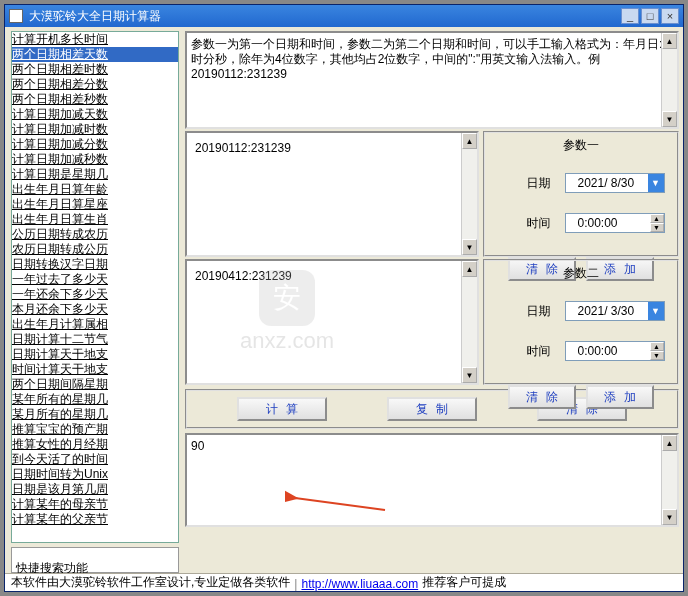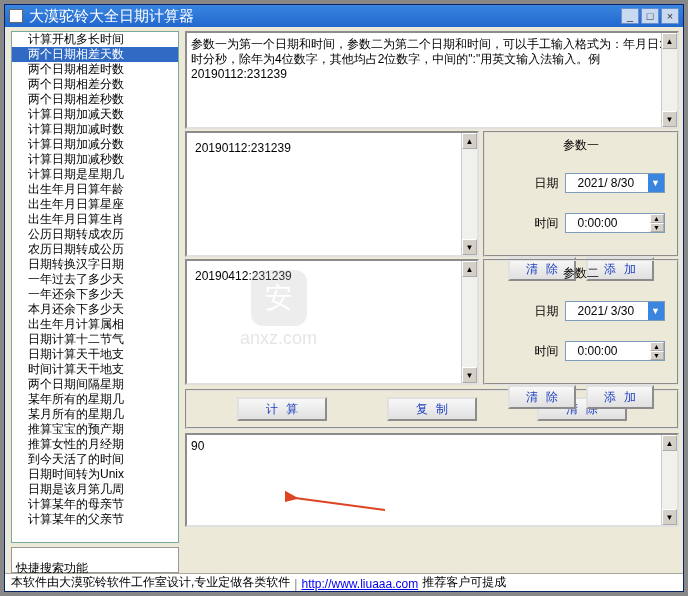--- a/index.html
+++ b/index.html
@@ -7,7 +7,7 @@
 .window { position: absolute; left: 4px; top: 4px; width: 680px; height: 588px; background: #ece9d8; border: 1px solid #0a246a; }
 .titlebar { height: 22px; background: linear-gradient(#3a85e0, #2168cf); display: flex; align-items: center; padding: 0 4px; color: #fff; }
 .titlebar .icon { width: 14px; height: 14px; background: #fff; margin-right: 6px; border: 1px solid #666; }
-.titlebar .title { flex: 1; font-size: 15px; font-family: Liberation Mono, monospace; }
+.titlebar .title { flex: 1; font-size: 12px; font-family: Liberation Mono, monospace; }
 .titlebar .btns { display: flex; gap: 2px; }
 .titlebar .wbtn { width: 18px; height: 16px; background: #c9d9f0; border: 1px solid #6a8fd0; display: flex; align-items: center; justify-content: center; font-size: 11px; color: #333; cursor: pointer; }
 .content { position: relative; width: 100%; height: calc(100% - 22px - 18px); }

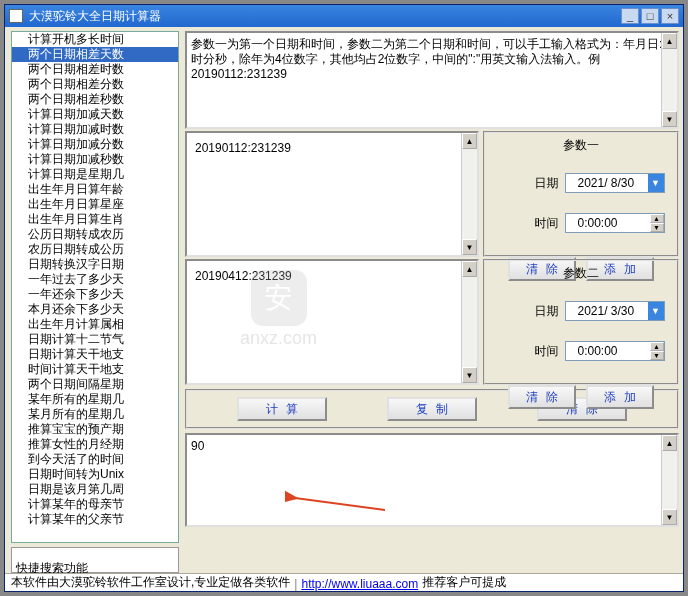--- a/index.html
+++ b/index.html
@@ -12,7 +12,7 @@
 .titlebar .wbtn { width: 18px; height: 16px; background: #c9d9f0; border: 1px solid #6a8fd0; display: flex; align-items: center; justify-content: center; font-size: 11px; color: #333; cursor: pointer; }
 .content { position: relative; width: 100%; height: calc(100% - 22px - 18px); }
 .sidebar { position: absolute; left: 6px; top: 4px; width: 168px; height: 512px; border: 1px solid #7a9; background: #fff; overflow: hidden; }
-.sidebar .item { padding: 0 16px; height: 15px; line-height: 15px; color: #000; white-space: nowrap; overflow: hidden; cursor: pointer; }
+.sidebar .item { padding: 0 0; height: 15px; line-height: 15px; color: #000; white-space: nowrap; overflow: hidden; cursor: pointer; text-decoration: underline; }
 .sidebar .item.selected { background: #316ac5; color: #fff; }
 .quick { position: absolute; left: 6px; top: 520px; width: 168px; height: 20px; border: 1px solid #999; padding: 12px 4px; background: #fff; }
 .main { position: absolute; left: 180px; top: 4px; width: 494px; height: 540px; }

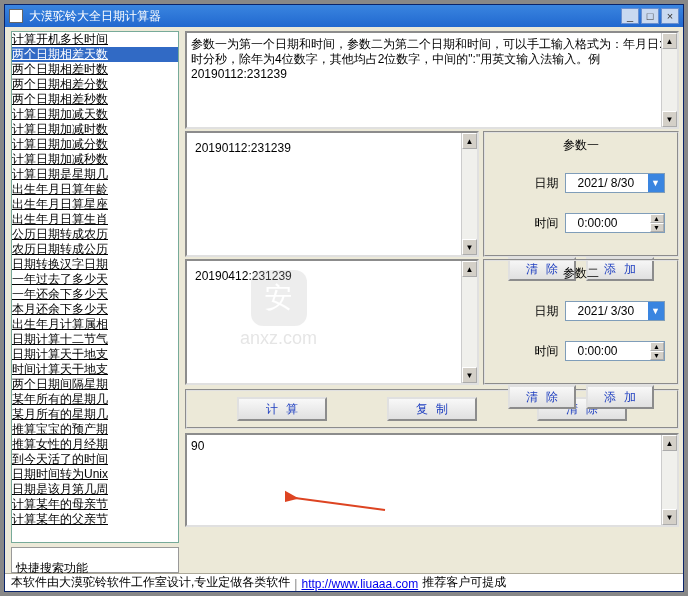--- a/index.html
+++ b/index.html
@@ -22,7 +22,7 @@
 .panel { flex: 1; border: 2px groove #e0e0e0; padding: 4px; display: flex; flex-direction: column; align-items: center; gap: 20px; }
 .panel .ptitle { text-align: center; height: 16px; }
 .panel .row { display: flex; align-items: center; gap: 6px; width: 100%; justify-content: center; }
-.panel .label { width: 32px; text-align: right; margin-left: 29px; }
+.panel .label { width: 32px; text-align: left; margin-left: 29px; }
 .panel .input { width: 100px; height: 20px; border: 1px solid #7f9db9; background: #fff; display: flex; align-items: center; padding: 0 12px; position: relative; }
 .panel .input .arrow { position: absolute; right: 0; top: 0; width: 16px; height: 18px; background: #3a85e0; color: #fff; display: flex; align-items: center; justify-content: center; font-size: 9px; cursor: pointer; }
 .panel .input .updown { position: absolute; right: 0; top: 0; width: 14px; height: 18px; display: flex; flex-direction: column; }

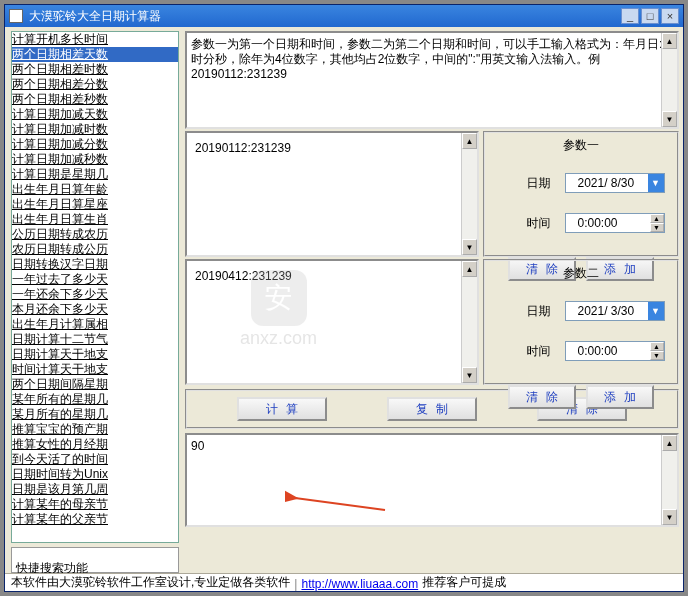--- a/index.html
+++ b/index.html
@@ -41,7 +41,7 @@
 .statusbar a { color: #0000ee; text-decoration: underline; cursor: pointer; }
 .watermark { position: absolute; left: 240px; top: 270px; opacity: 0.25; pointer-events: none; display: flex; flex-direction: column; align-items: center; color: #999; }
 .watermark .wicon { width: 56px; height: 56px; background: #bbb; border-radius: 12px; display: flex; align-items: center; justify-content: center; color: #fff; font-size: 28px; }
-.watermark .wtext { font-size: 18px; margin-top: 2px; }
+.watermark .wtext { font-size: 22px; margin-top: 2px; }
 .arrow-annot { position: absolute; left: 285px; top: 490px; pointer-events: none; }
 </style>
 </head>

